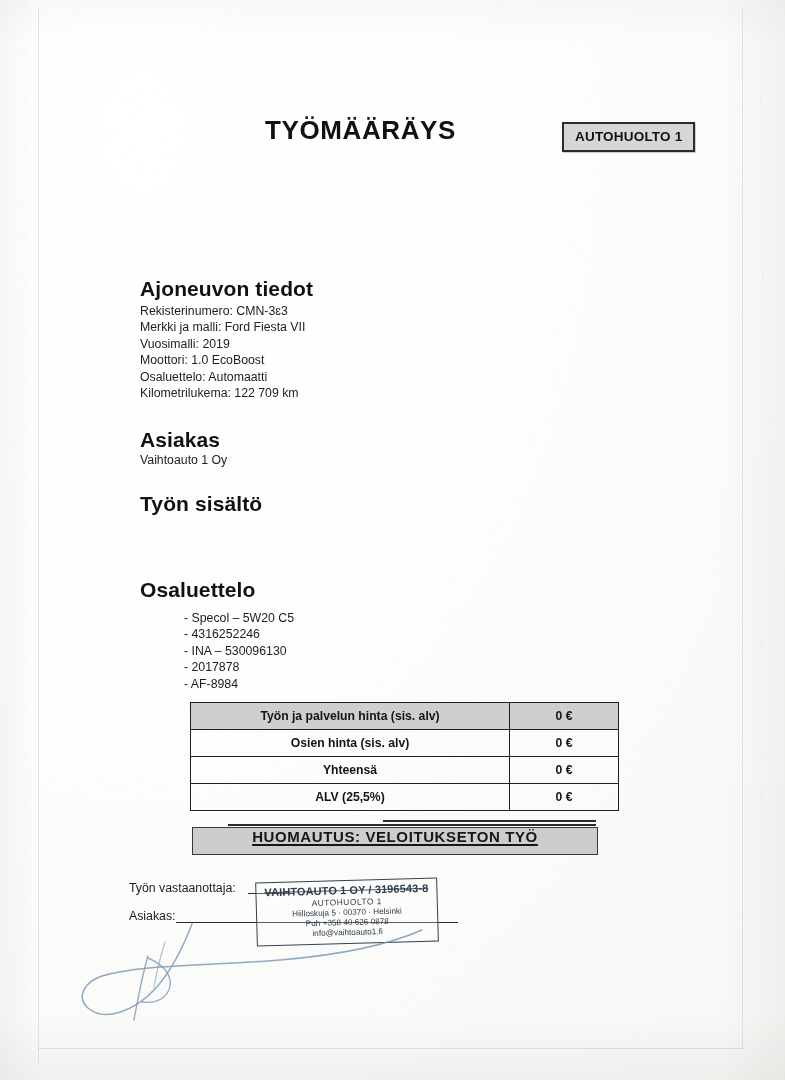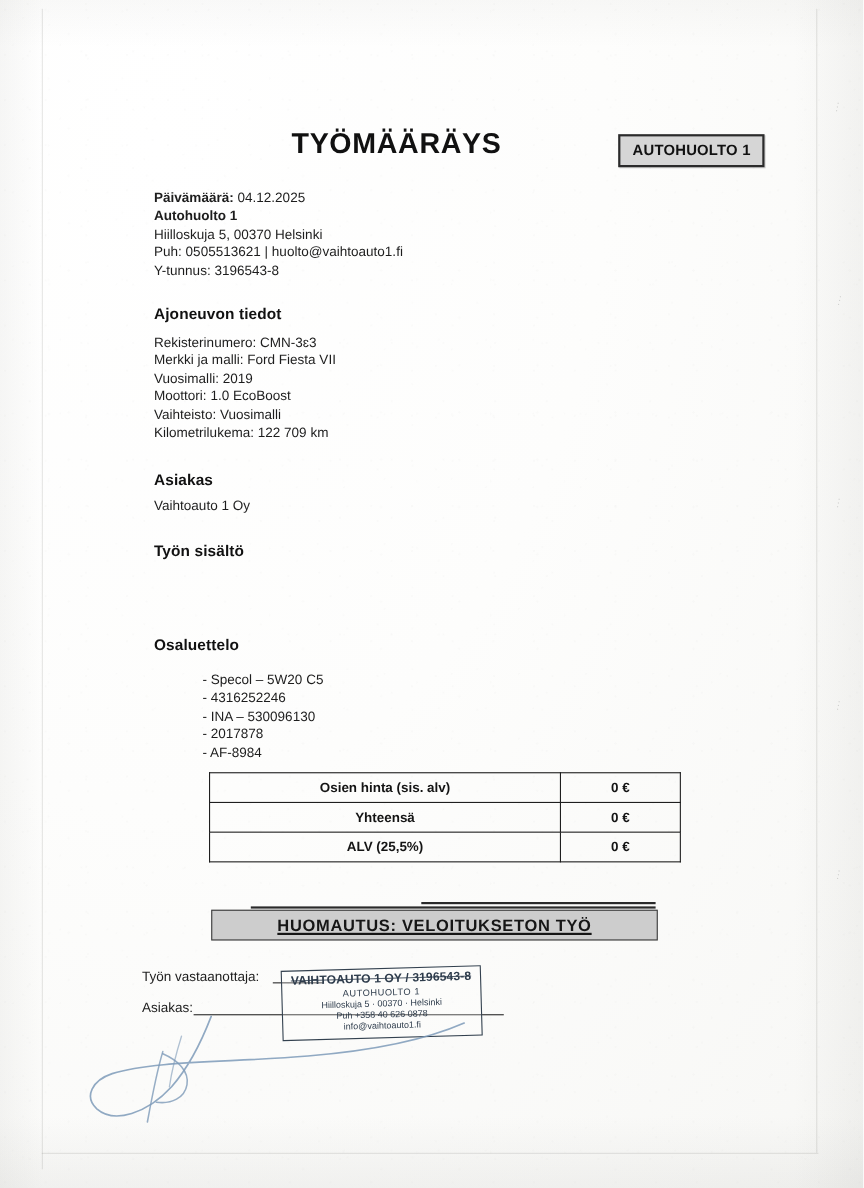--- a/index.html
+++ b/index.html
@@ -247,16 +247,6 @@
     <div class="doc-title">TYÖMÄÄRÄYS</div>
     <div class="brand-badge">AUTOHUOLTO 1</div>
 
-    <div class="meta-block">
-      <div>
-        <span class="b">Päivämäärä:</span>
-        <span>04.12.2025</span>
-      </div>
-      <div class="b">Autohuolto 1</div>
-      <div>Hiilloskuja 5, 00370 Helsinki</div>
-      <div>Puh: 0505513621 | huolto@vaihtoauto1.fi</div>
-      <div>Y-tunnus: 3196543-8</div>
-    </div>
 
     <div class="section-h" style="top:277px;">Ajoneuvon tiedot</div>
     <div class="body-list" style="top:303px;">

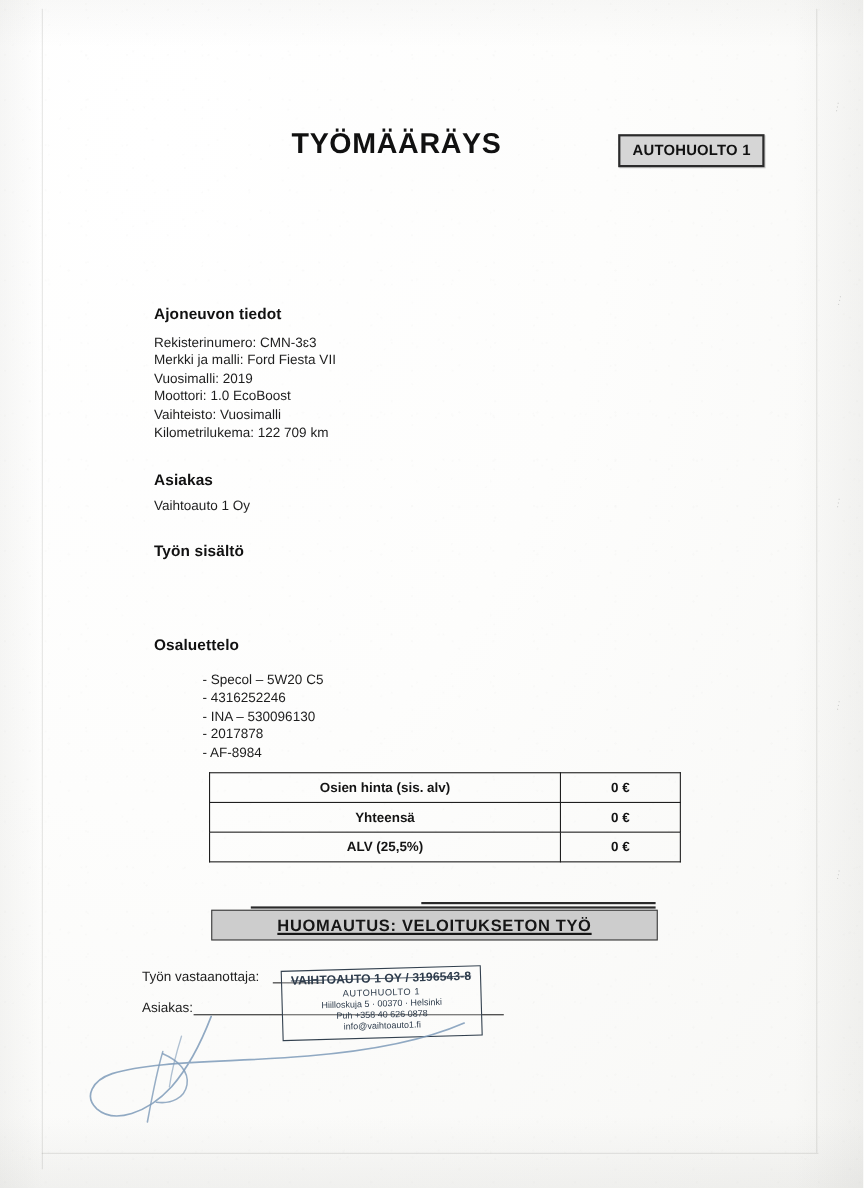--- a/index.html
+++ b/index.html
@@ -111,7 +111,7 @@
   .section-h {
     position: absolute;
     left: 140px;
-    font-size: 14px;
+    font-size: 21px;
     font-weight: bold;
     color: #111;
     letter-spacing: .1px;

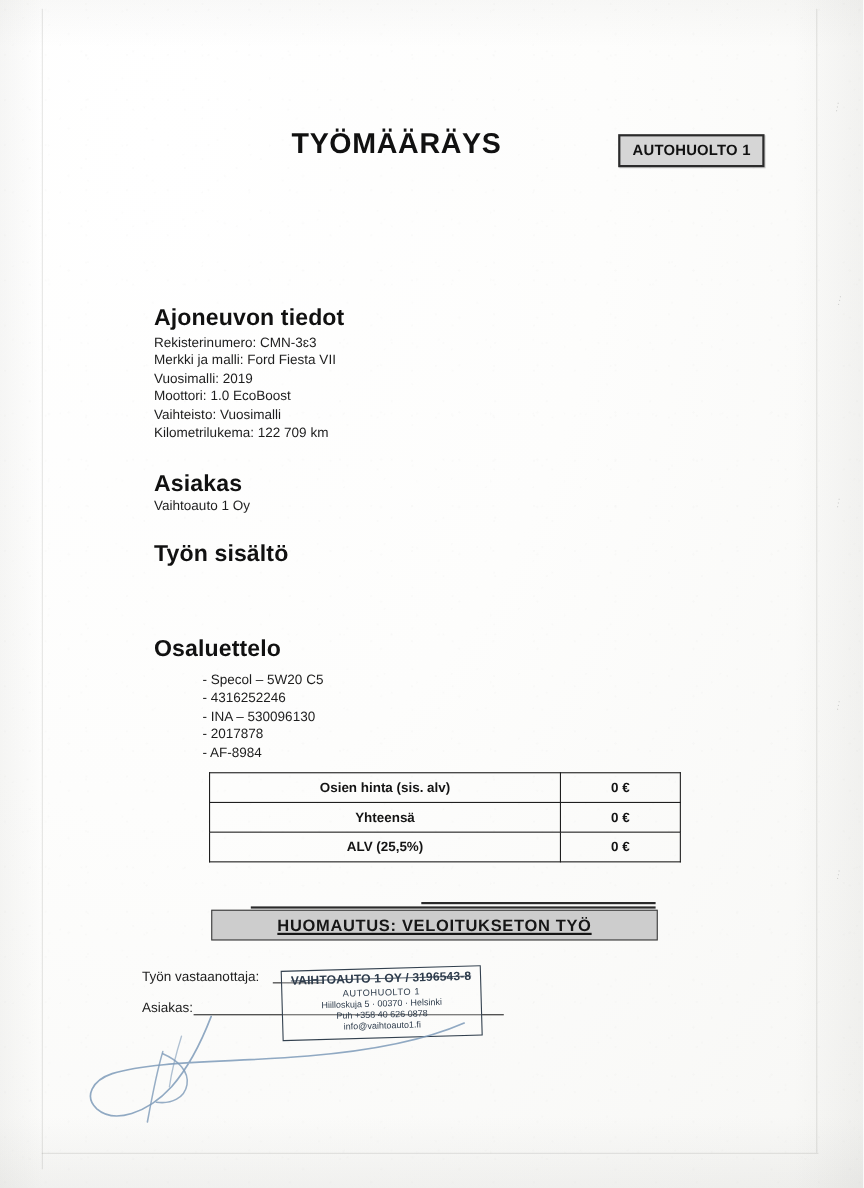--- a/index.html
+++ b/index.html
@@ -254,7 +254,7 @@
       <div>Merkki ja malli: Ford Fiesta VII</div>
       <div>Vuosimalli: 2019</div>
       <div>Moottori: 1.0 EcoBoost</div>
-      <div>Vaihteisto: Vuosimalli</div>
+      <div>Osaluettelo: Automaatti</div>
       <div>Kilometrilukema: 122 709 km</div>
     </div>
 

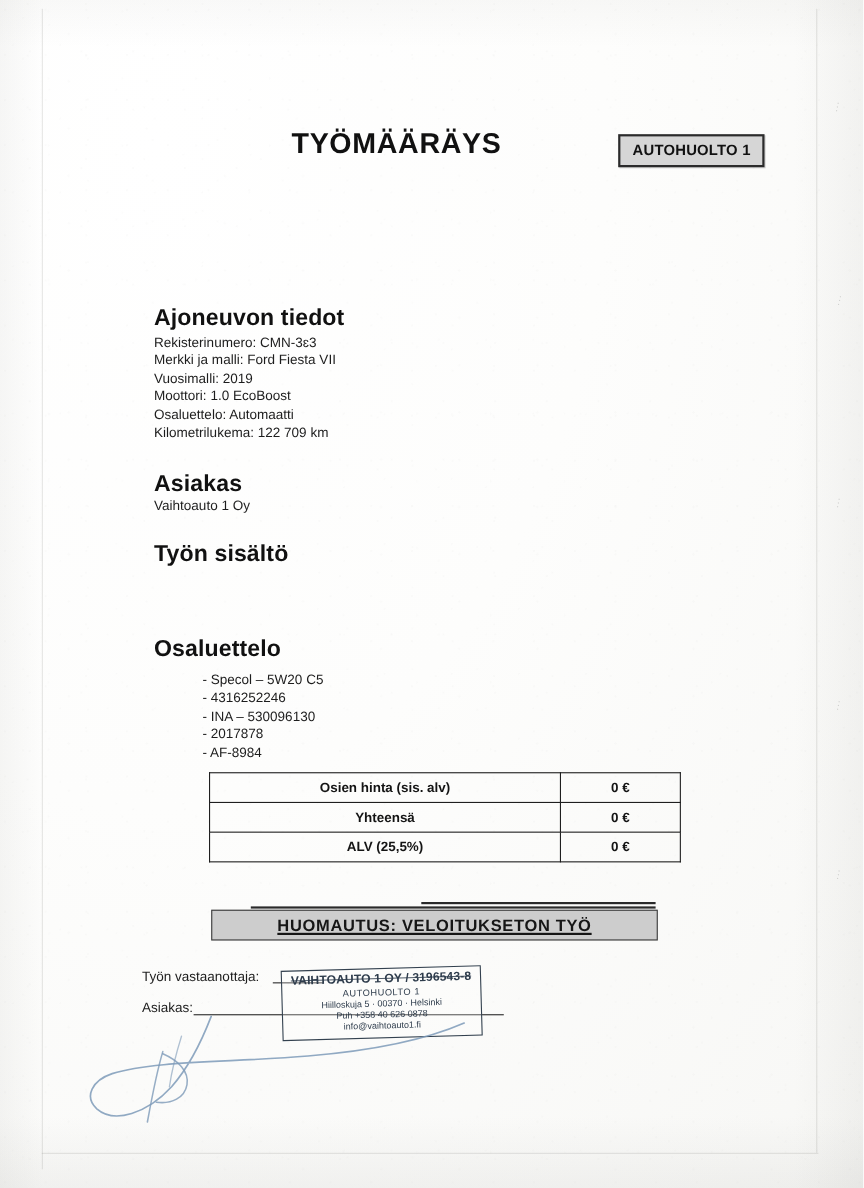--- a/index.html
+++ b/index.html
@@ -274,6 +274,10 @@
 
     <table id="price-table">
       <tbody>
+        <tr class="shaded">
+          <td class="label">Työn ja palvelun hinta (sis. alv)</td>
+          <td class="amount">0 €</td>
+        </tr>
         <tr>
           <td class="label">Osien hinta (sis. alv)</td>
           <td class="amount">0 €</td>

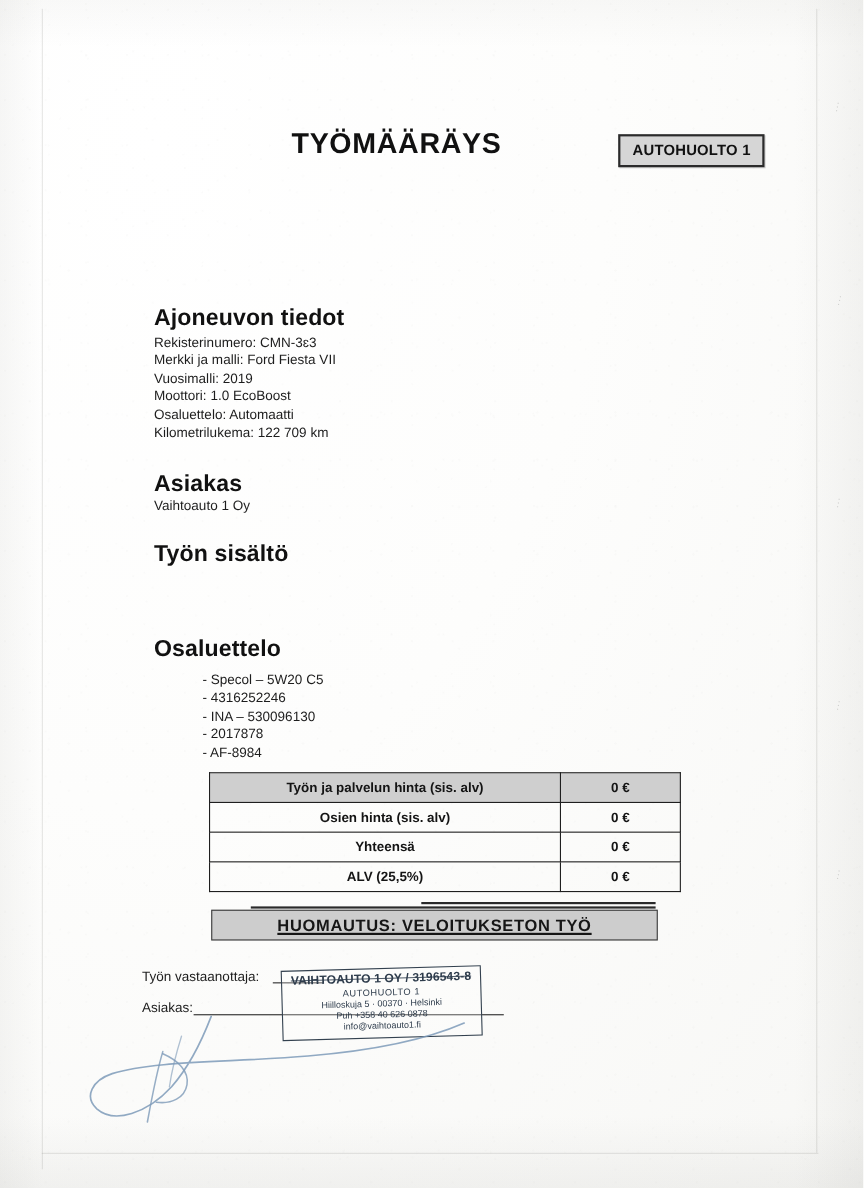--- a/index.html
+++ b/index.html
@@ -156,7 +156,7 @@
     background: #cdcdcd;
     border: 1.5px solid #3a3a3a;
     display: flex;
-    align-items: center;
+    align-items: flex-start;
     justify-content: center;
   }
   #notice .txt {

